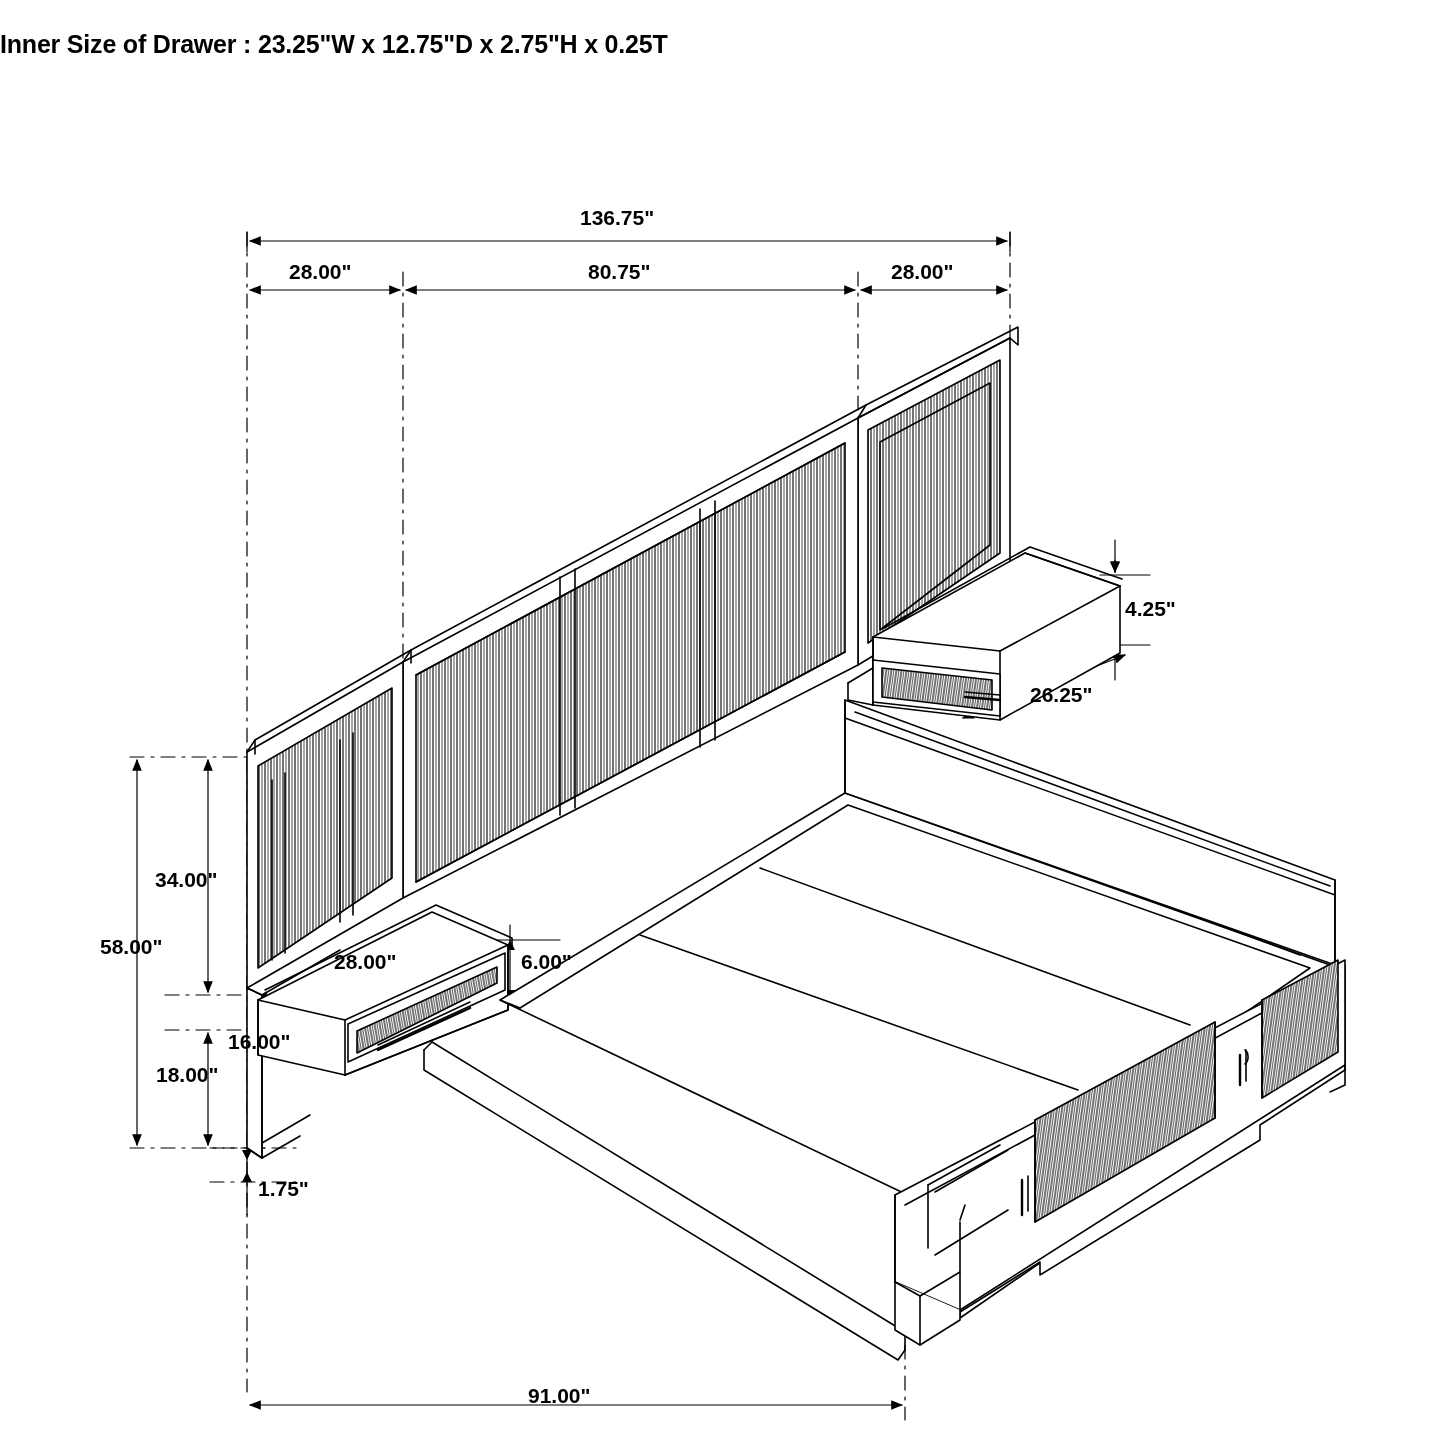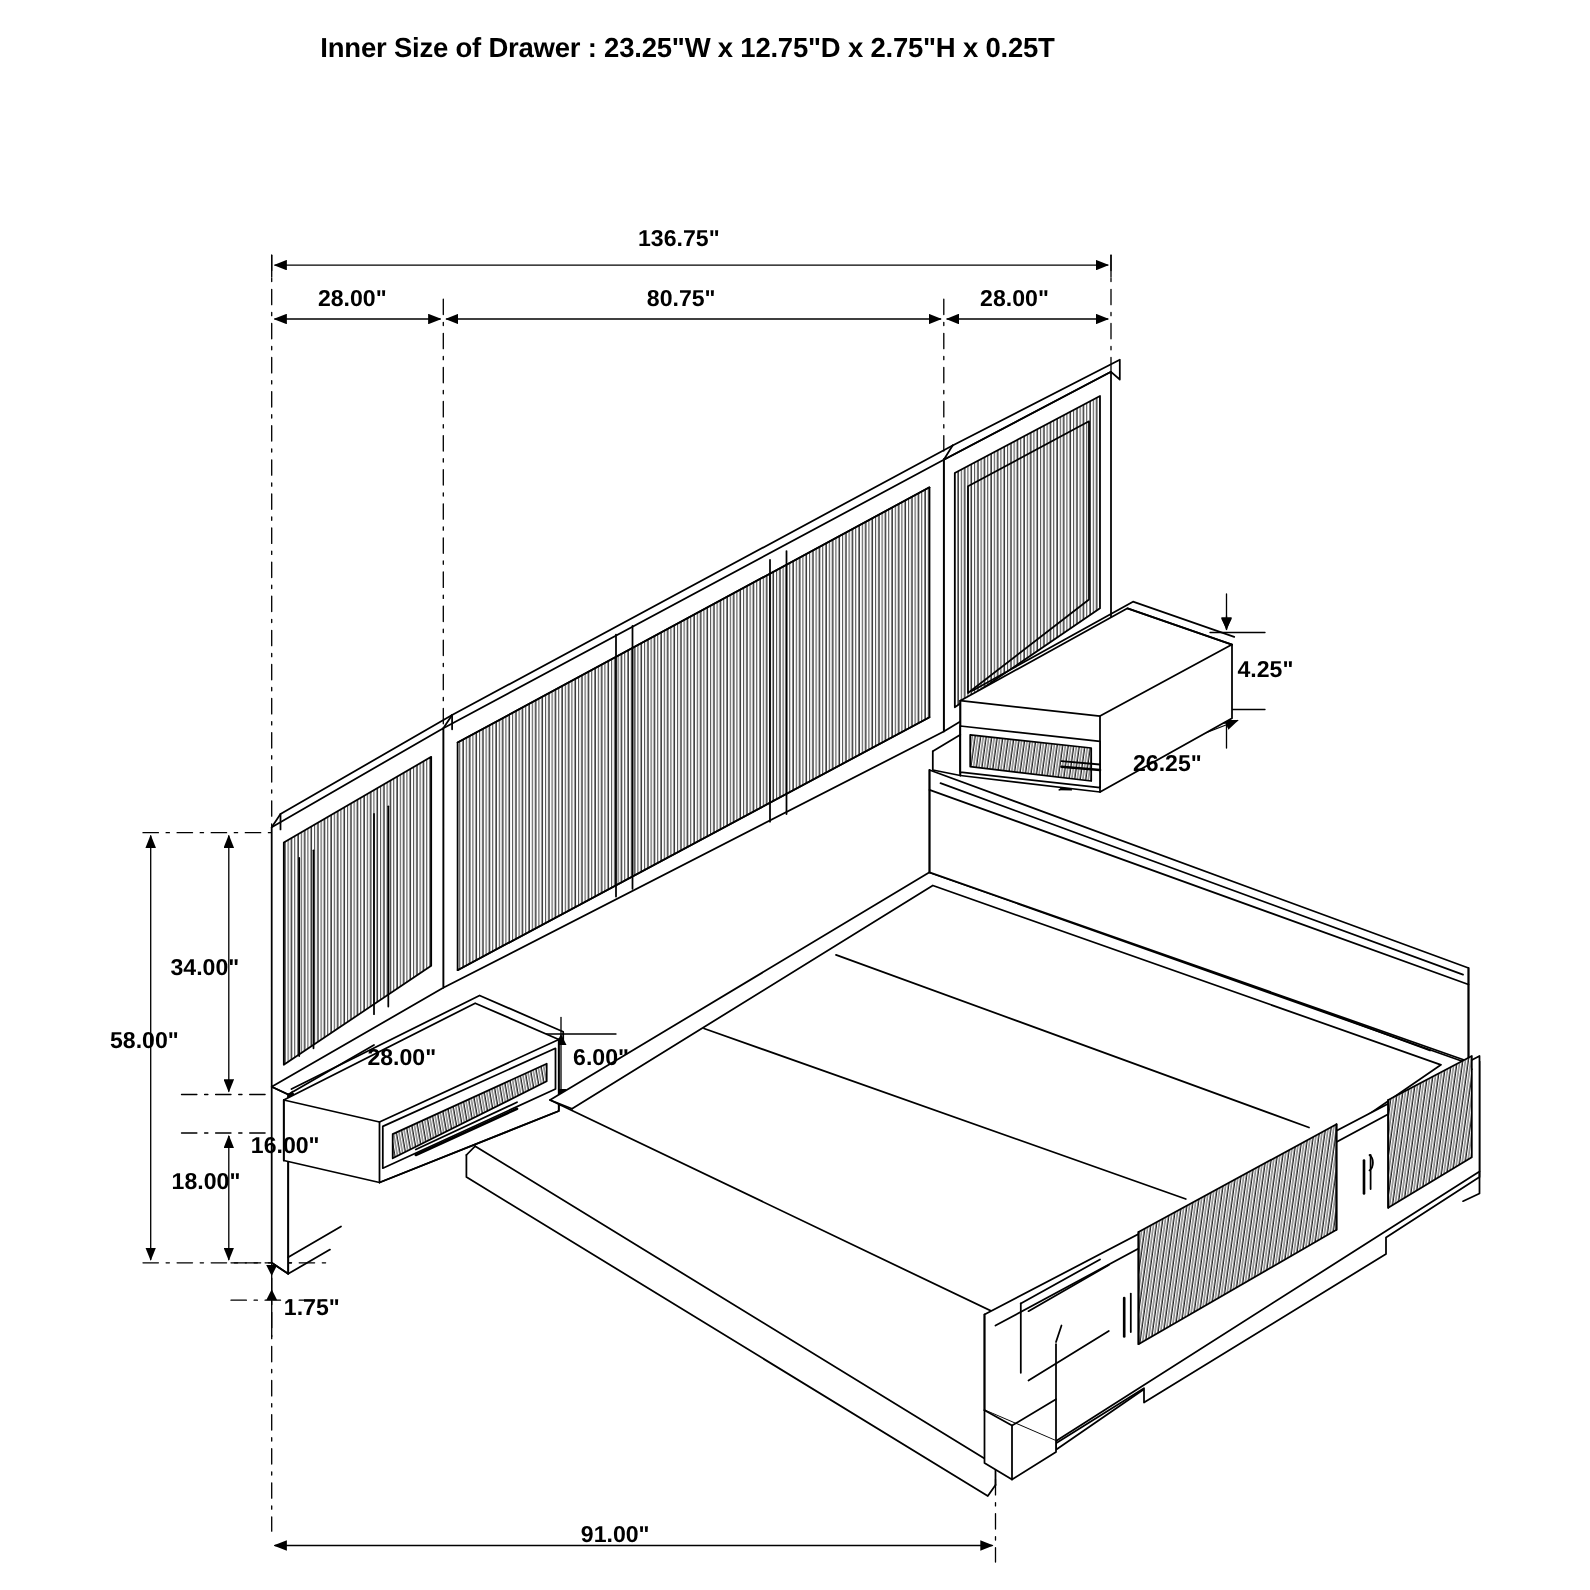--- a/index.html
+++ b/index.html
@@ -25,7 +25,6 @@
     top: 30px;
     left: 0;
     width: 1250px;
-    text-align: center;
     font-size: 25px;
     font-weight: bold;
     letter-spacing: -0.2px;

